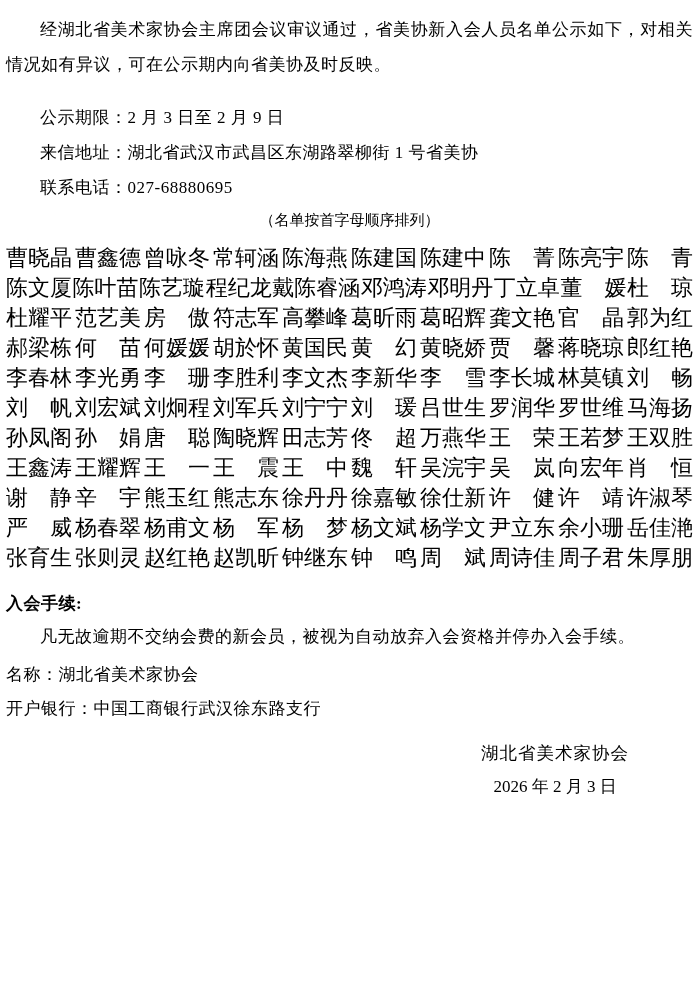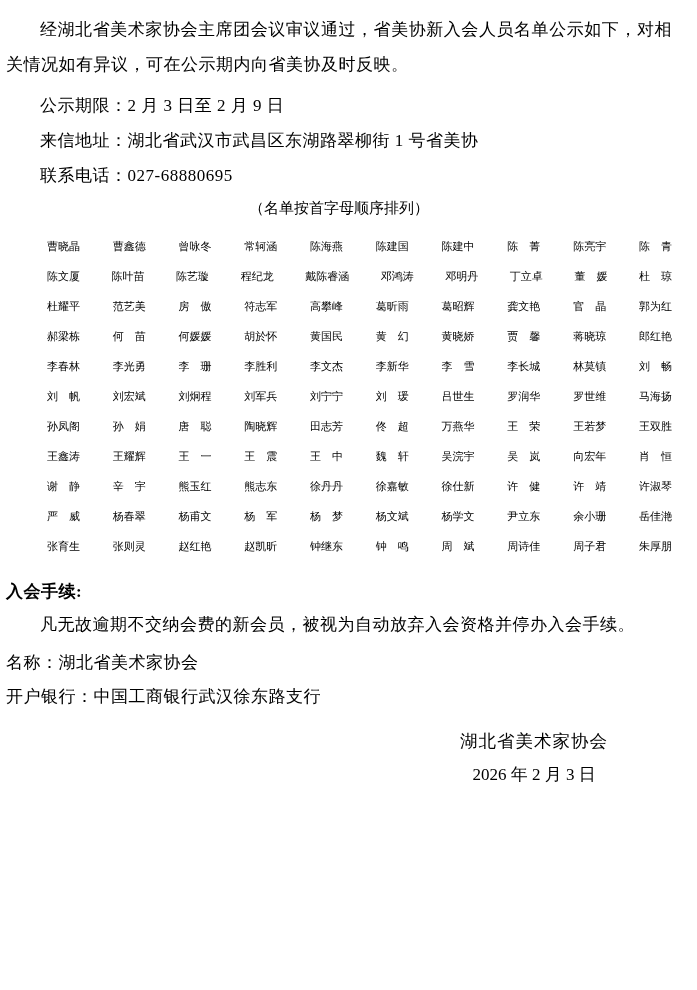--- a/index.html
+++ b/index.html
@@ -18,7 +18,7 @@
     box-sizing: border-box;
     width: 697px;
     height: 990px;
-    padding: 12px 25px 0 6px;
+    padding: 12px 4px 0 6px;
   }
   
   .intro {

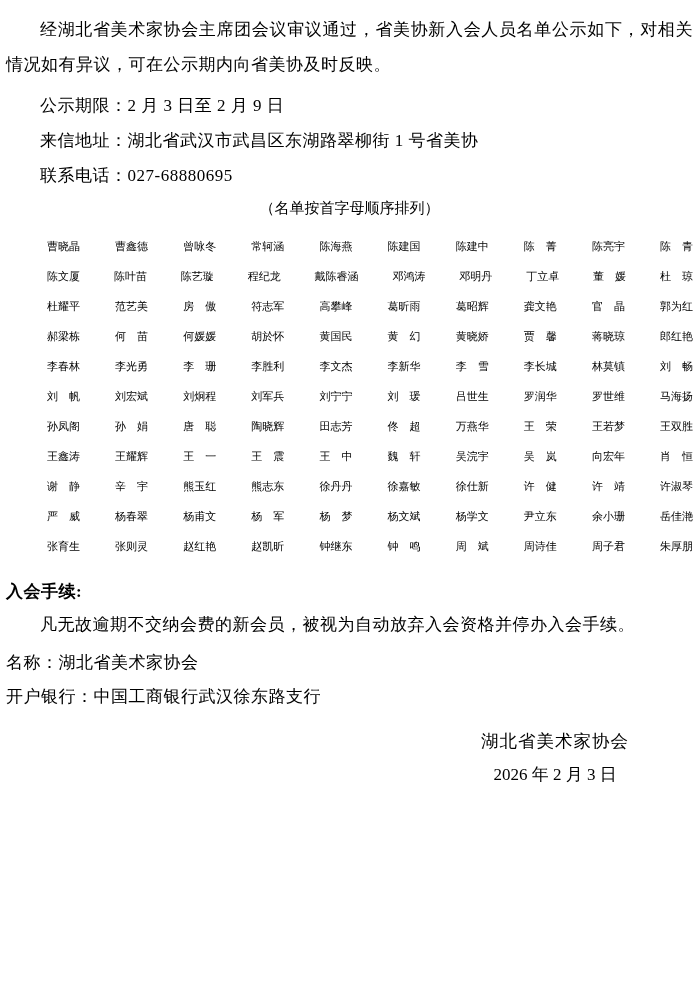--- a/index.html
+++ b/index.html
@@ -30,7 +30,7 @@
     letter-spacing: 0.5px;
   }
   
-  .info-block { margin-top: 6px; }
+  .info-block { margin-top: 18px; }
   .info-line {
     font-size: 17px;
     line-height: 35px;

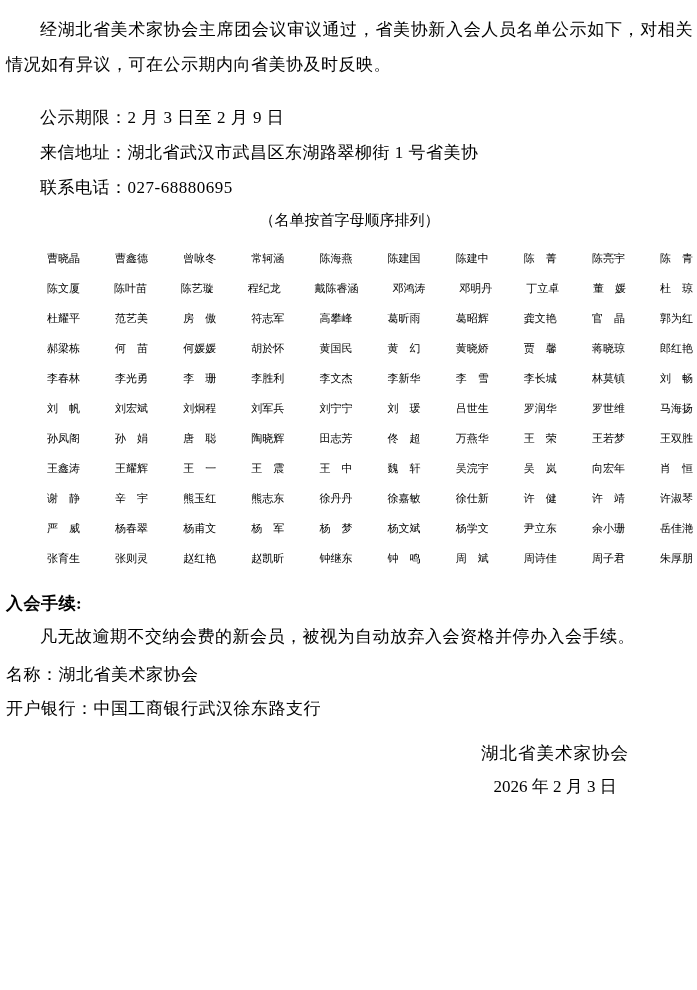--- a/index.html
+++ b/index.html
@@ -52,11 +52,10 @@
     display: flex;
     justify-content: space-between;
     align-items: baseline;
-    font-size: 11px;
+    font-size: 22px;
     height: 30px;
     line-height: 30px;
     white-space: nowrap;
-    margin-left: 41px;
   }
   .member-name { display: inline-block; }
   

